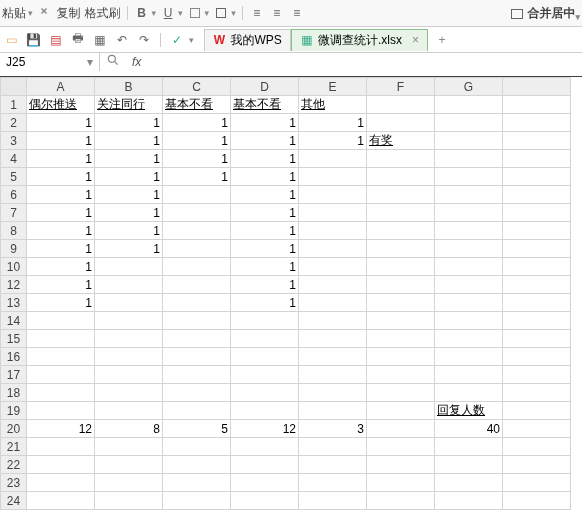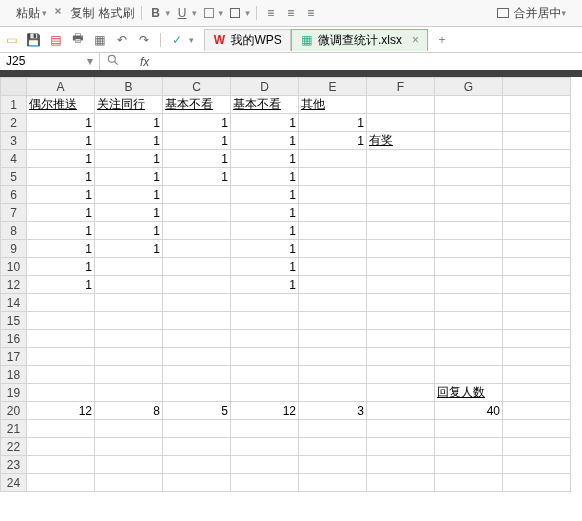--- a/index.html
+++ b/index.html
@@ -5,7 +5,7 @@
 * { margin: 0; padding: 0; box-sizing: border-box; font-family: "Microsoft YaHei", Arial, sans-serif; font-size: 12px; }
 body { background: #f0f0f0; width: 582px; height: 521px; overflow: hidden; }
 
-.top-toolbar { background: #f8f8f8; height: 27px; display: flex; align-items: center; gap: 4px; padding: 0 16px; border-bottom: 1px solid #ccc; }
+.top-toolbar { background: #f8f8f8; height: 27px; display: flex; align-items: center; gap: 4px; padding: 0 2px; border-bottom: 1px solid #ccc; }
 .top-toolbar .lbl { color: #444; cursor: pointer; }
 .tb-icon { width: 16px; height: 16px; display: inline-flex; align-items: center; justify-content: center; cursor: pointer; color: #666; }
 .sep { width: 1px; height: 14px; background: #ccc; margin: 0 2px; }

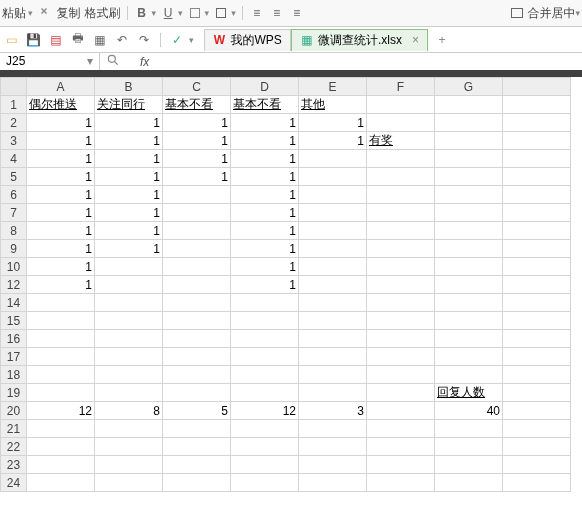--- a/index.html
+++ b/index.html
@@ -10,7 +10,7 @@
 .tb-icon { width: 16px; height: 16px; display: inline-flex; align-items: center; justify-content: center; cursor: pointer; color: #666; }
 .sep { width: 1px; height: 14px; background: #ccc; margin: 0 2px; }
 .dd { font-size: 9px; color: #888; margin-left: -2px; }
-.right-top { margin-left: auto; display: flex; align-items: center; gap: 2px; }
+.right-top { margin-left: auto; display: flex; align-items: flex-end; gap: 2px; font-weight: bold; }
 
 .toolbar2 { background: #fff; height: 26px; display: flex; align-items: center; gap: 6px; padding: 0 4px; border-bottom: 1px solid #ccc; }
 .tabs { display: flex; align-items: center; margin-left: 4px; gap: 0; }

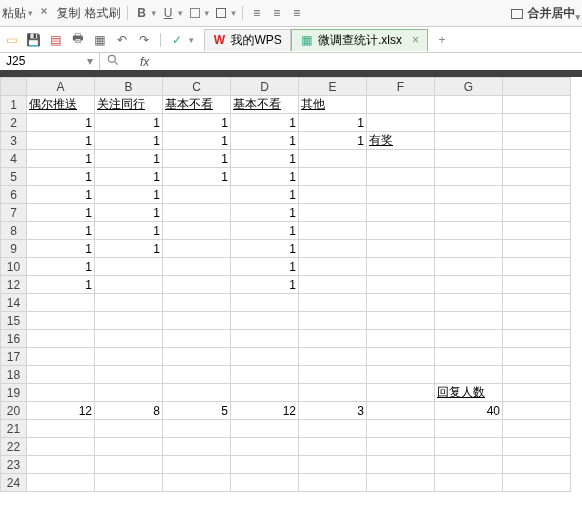--- a/index.html
+++ b/index.html
@@ -20,7 +20,7 @@
 .tab-close { color: #888; margin-left: 6px; cursor: pointer; }
 .plus-tab { width: 20px; text-align: center; color: #888; cursor: pointer; margin-left: 4px; }
 
-.formula-bar { background: #fff; height: 24px; display: flex; align-items: flex-end; border-bottom: 7px solid #404040; }
+.formula-bar { background: #fff; height: 24px; display: flex; align-items: flex-start; border-bottom: 1px solid #404040; }
 .name-box { width: 100px; border-right: 1px solid #ccc; padding: 2px 6px; display: flex; align-items: center; justify-content: space-between; }
 .name-box span:first-child { flex: 1; }
 .name-box .dd2 { color: #888; cursor: pointer; }

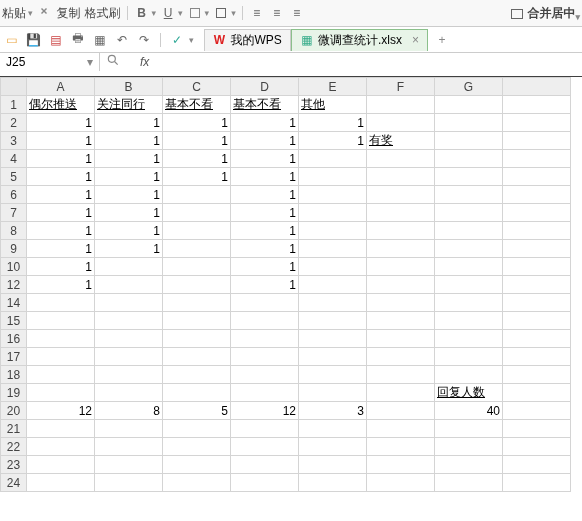--- a/index.html
+++ b/index.html
@@ -24,7 +24,7 @@
 .name-box { width: 100px; border-right: 1px solid #ccc; padding: 2px 6px; display: flex; align-items: center; justify-content: space-between; }
 .name-box span:first-child { flex: 1; }
 .name-box .dd2 { color: #888; cursor: pointer; }
-.fx-zone { display: flex; align-items: center; gap: 20px; padding: 0 6px; }
+.fx-zone { display: flex; align-items: center; gap: 12px; padding: 0 6px; }
 .fx-zone .zoom { color: #888; }
 .fx-zone .fx { font-style: italic; color: #555; }
 

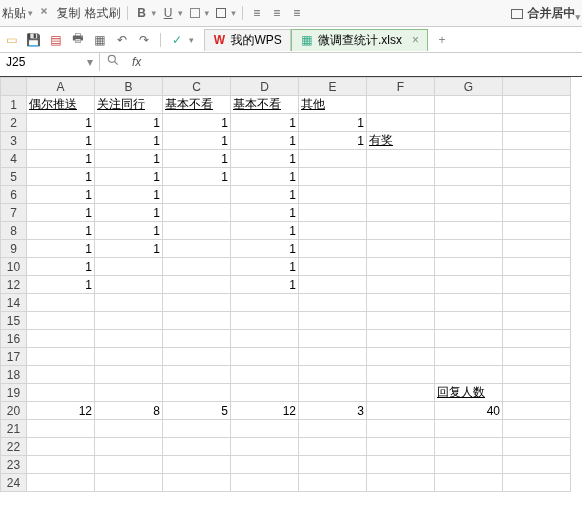--- a/index.html
+++ b/index.html
@@ -258,6 +258,17 @@
           <td></td>
         </tr>
         <tr>
+          <th class="rowh">13</th>
+          <td class="num">1</td>
+          <td class="num"></td>
+          <td class="num"></td>
+          <td class="num">1</td>
+          <td class="num"></td>
+          <td class="num"></td>
+          <td class="num"></td>
+          <td></td>
+        </tr>
+        <tr>
           <th class="rowh">14</th>
           <td class="num"></td>
           <td class="num"></td>

